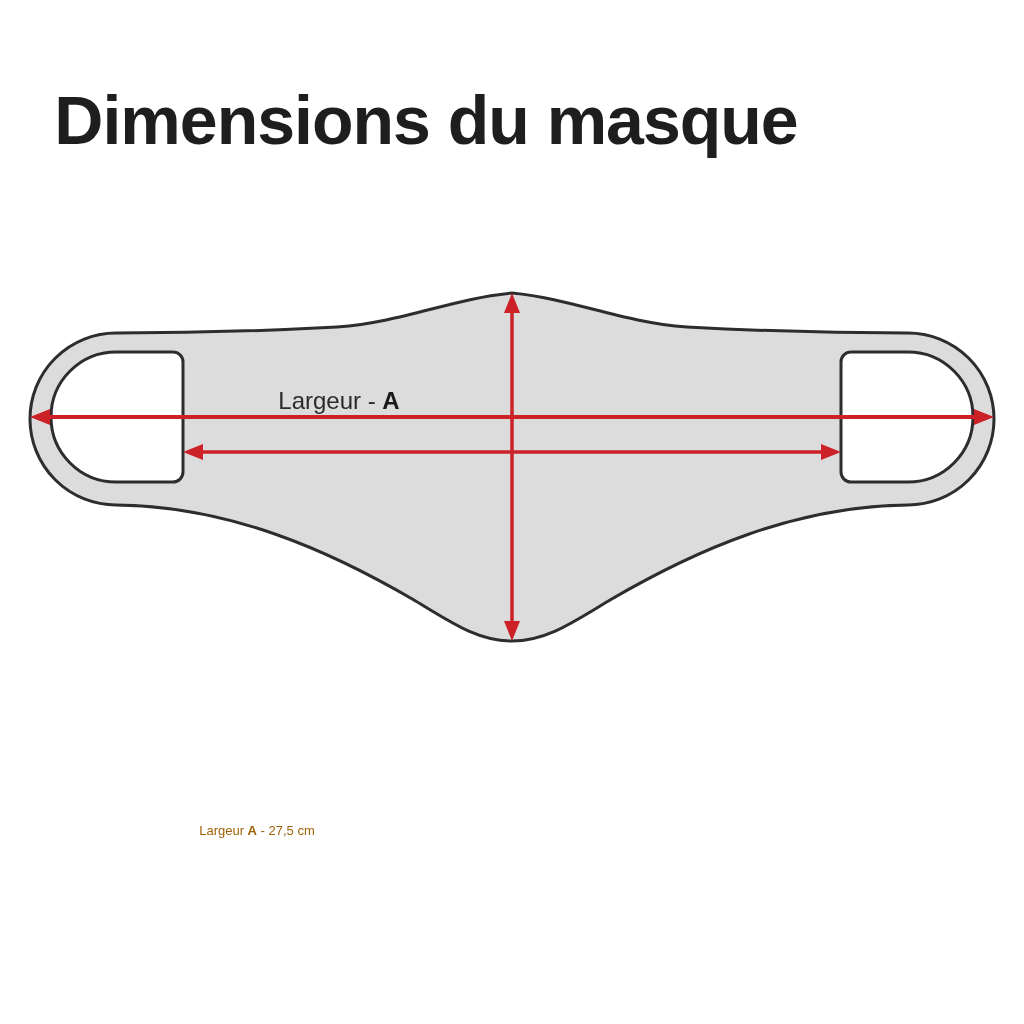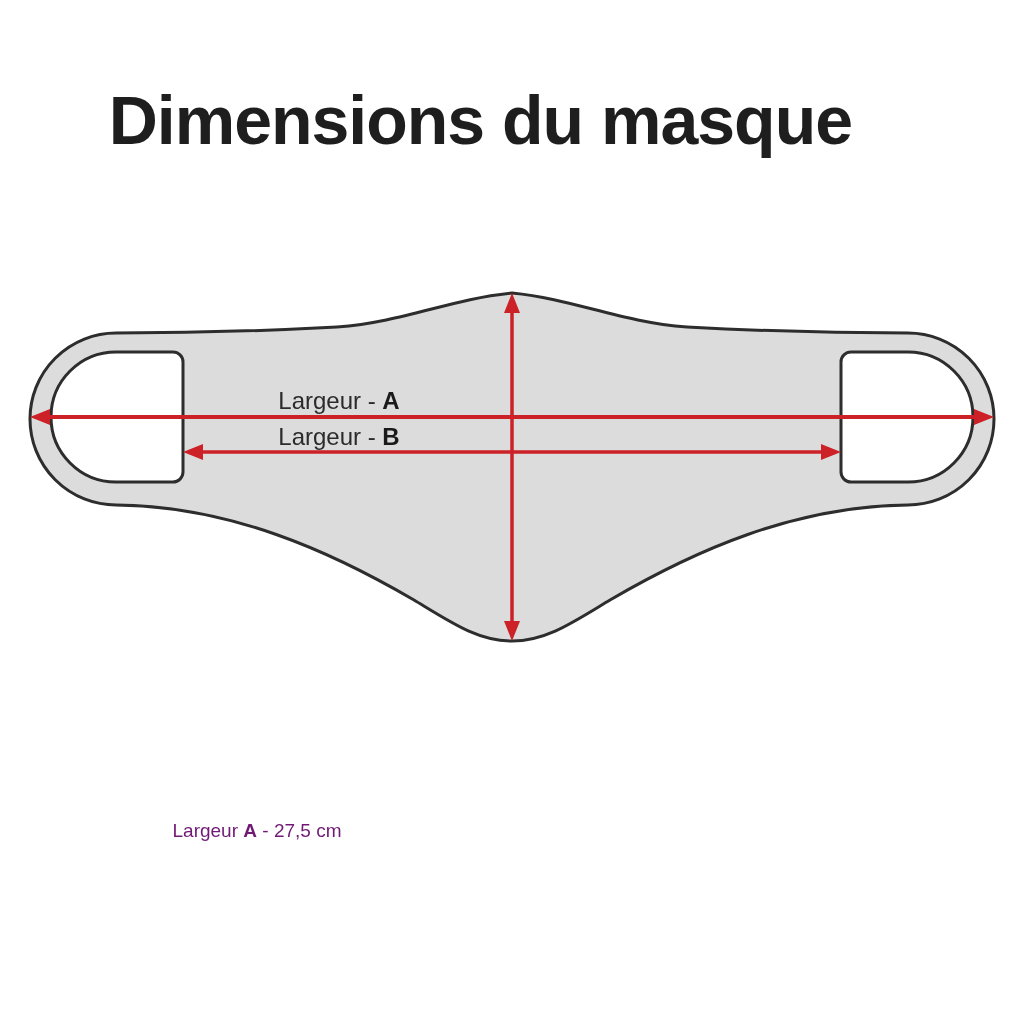--- a/index.html
+++ b/index.html
@@ -22,7 +22,7 @@
   .title {
     position: absolute;
     top: 86px; left: 0; width: 852px;
-    text-align: right;
+    text-align: center;
     font-size: 68px;
     font-weight: 700;
     letter-spacing: -1px;

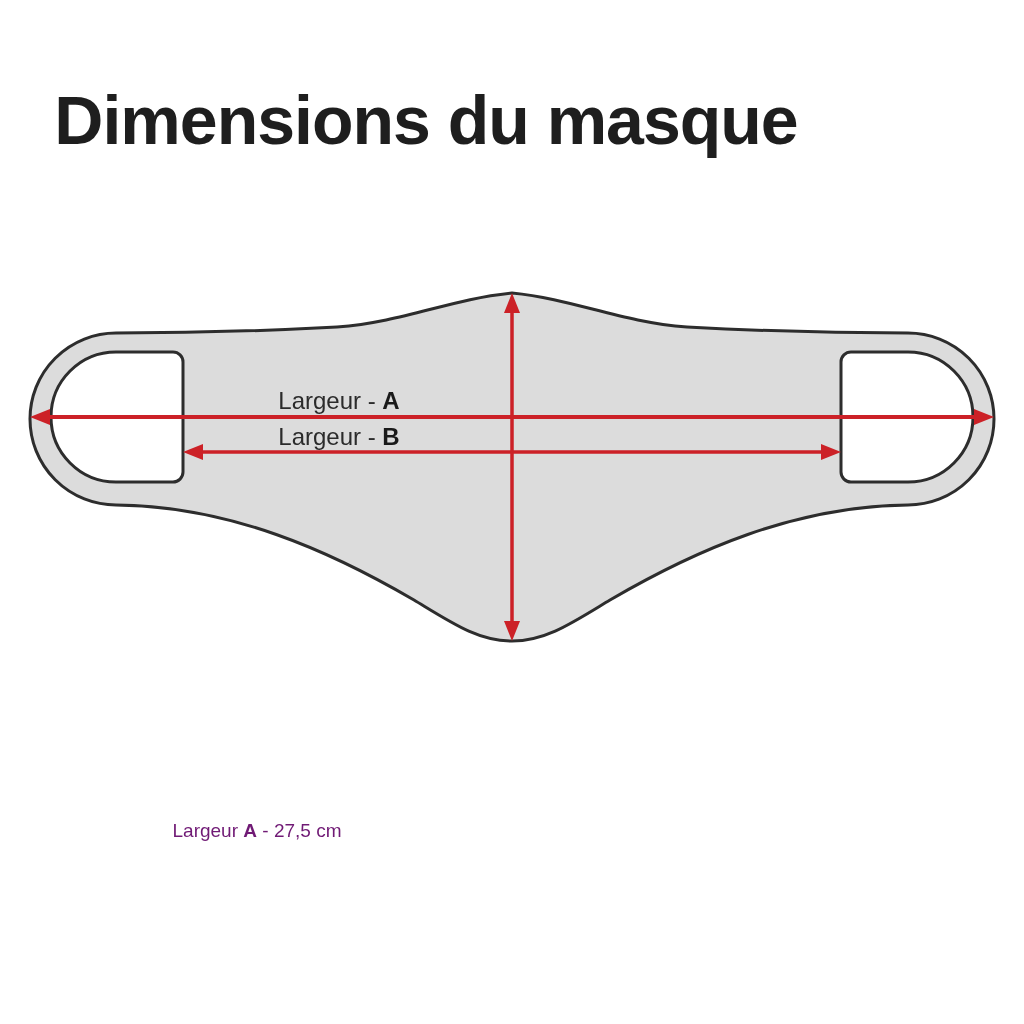--- a/index.html
+++ b/index.html
@@ -132,7 +132,6 @@
 
     <div class="dim-label" style="left:239px; top:390px;"><span>Largeur - </span><b>A</b></div>
 
-    <div class="dim-label" style="left:239px; top:426px;"><span>Largeur - </span><b>B</b></div>
 
   </div>
 

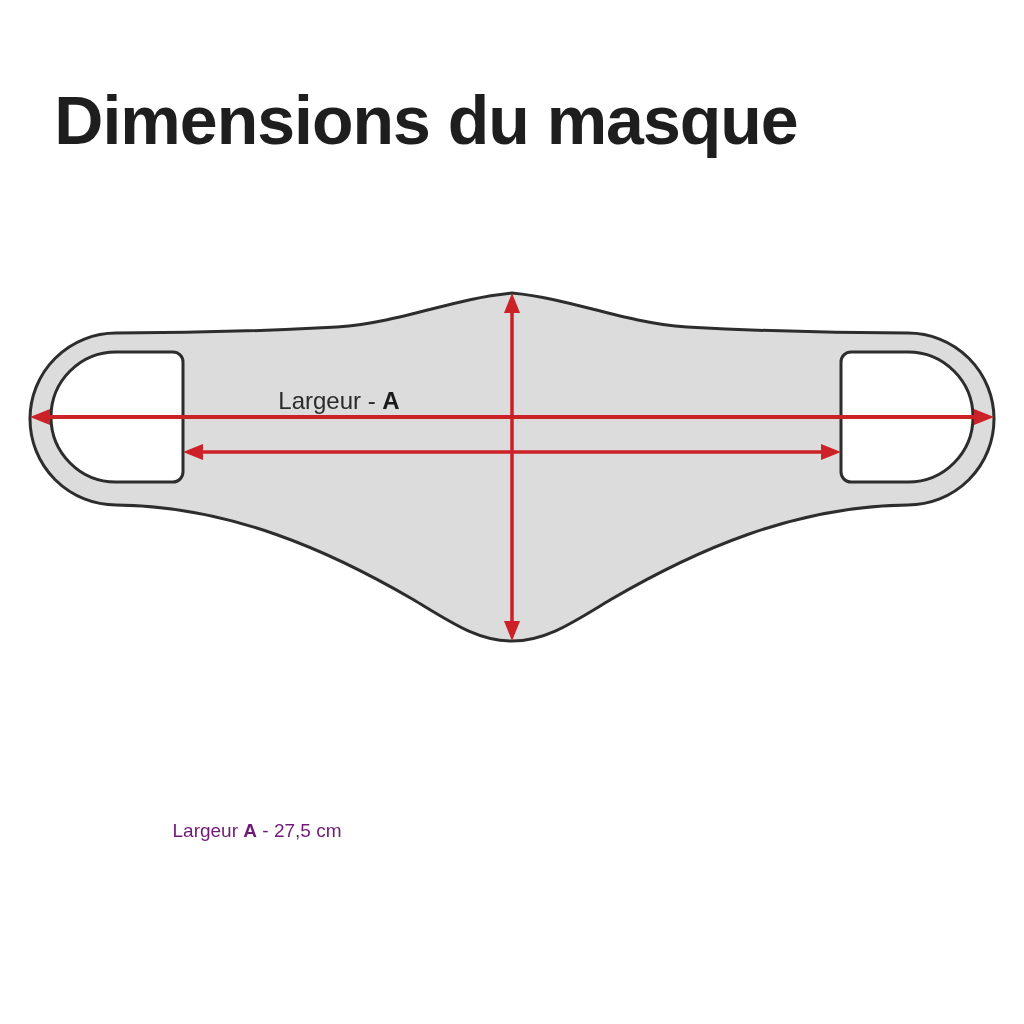--- a/index.html
+++ b/index.html
@@ -66,10 +66,10 @@
     text-align: center;
   }
   .measurement-row {
-    font-size: 19px;
+    font-size: 13px;
     line-height: 22px;
     margin-bottom: 33px;
-    color: #701a75;
+    color: #a16207;
     white-space: nowrap;
   }
   .measurement-row b { font-weight: 700; }

